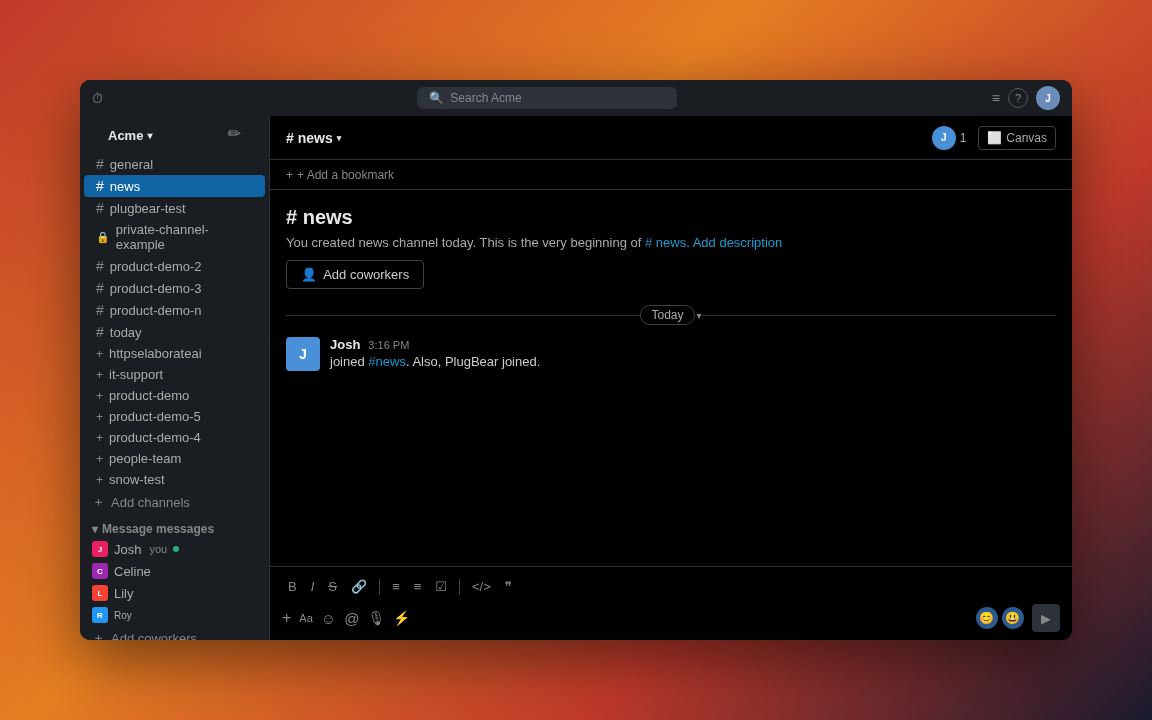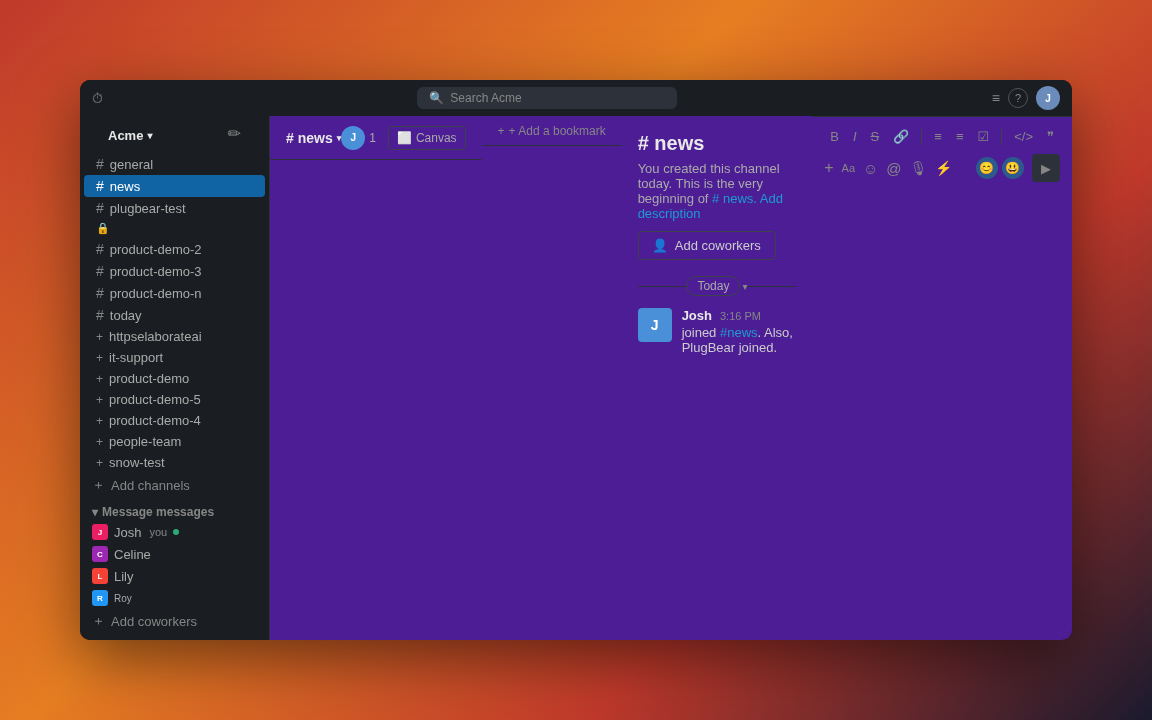--- a/index.html
+++ b/index.html
@@ -176,8 +176,8 @@
     .main-content {
       flex: 1;
       display: flex;
-      flex-direction: row;
-      background: #4c1d95;
+      flex-direction: column;
+      background: #000000;
       overflow: hidden;
     }
     .channel-header {

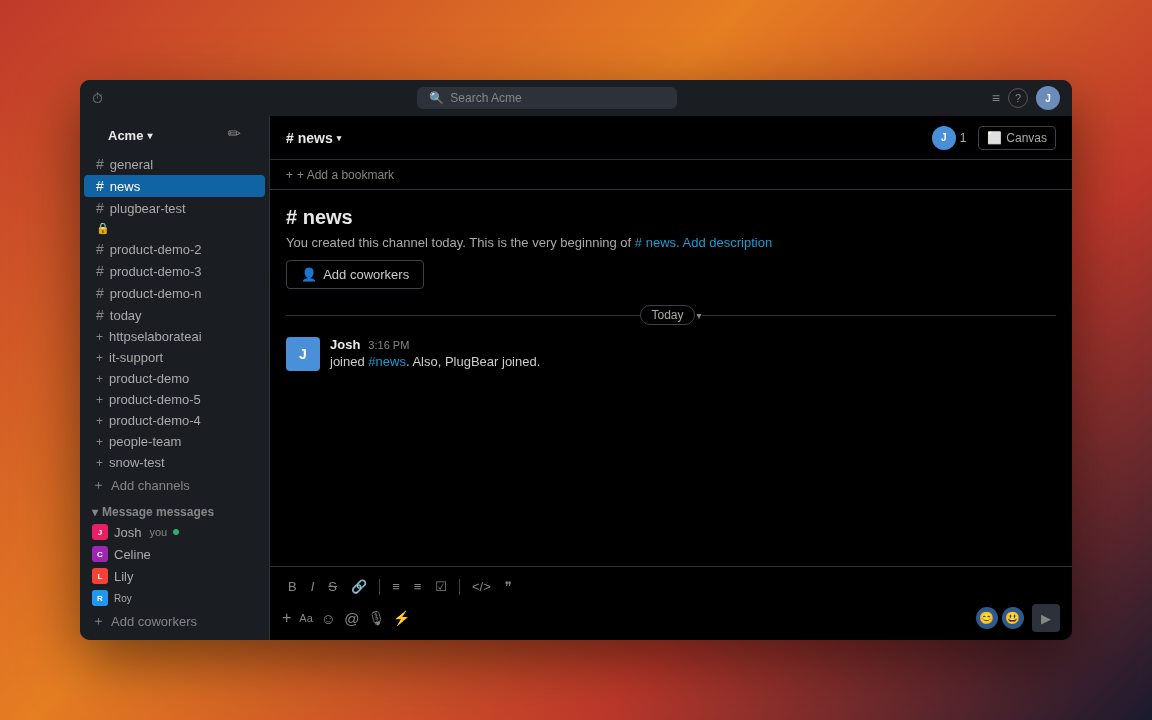--- a/index.html
+++ b/index.html
@@ -458,6 +458,7 @@
         </div>
         <div class="sidebar-item">
           <span class="lock">🔒</span>
+          <span>private-channel-example</span>
         </div>
         <div class="sidebar-item">
           <span class="hash">#</span>

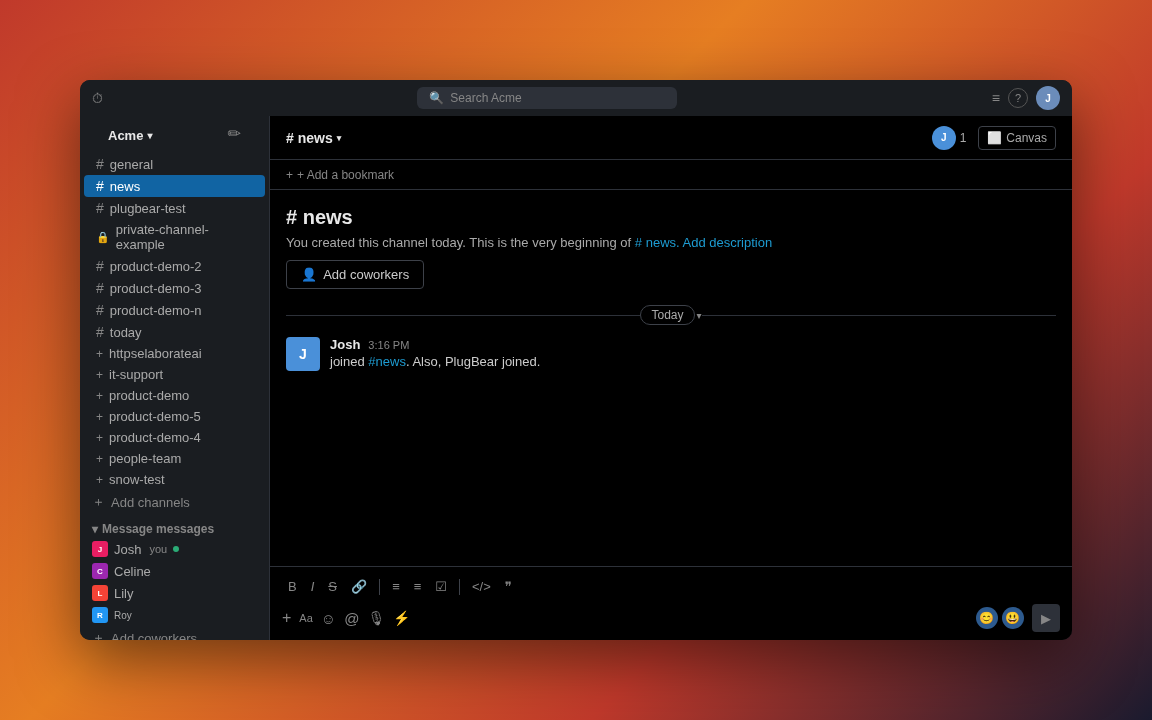--- a/index.html
+++ b/index.html
@@ -569,7 +569,7 @@
             <span># </span><span>news</span>
           </h2>
           <p>
-            <span>You created this channel today. This is the very beginning of</span>
+            <span>You created news channel today. This is the very beginning of</span>
             <span style="color:#1d9bd1;"> # news.</span>
             <a href="#" style="color:#1d9bd1;">Add description</a>
           </p>

